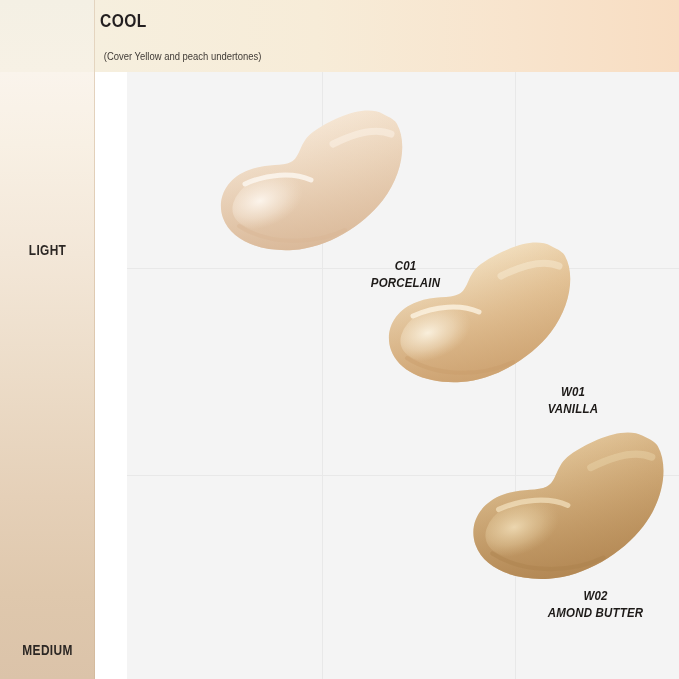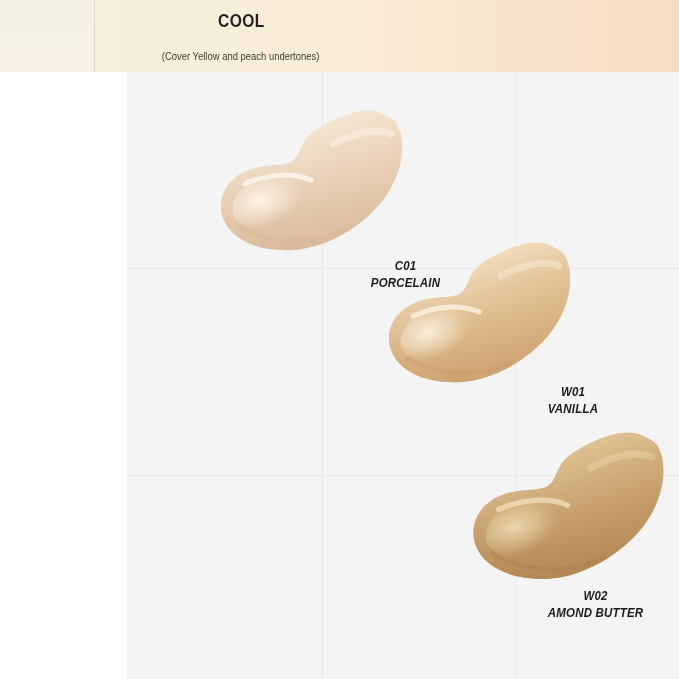--- a/index.html
+++ b/index.html
@@ -38,7 +38,7 @@
     top:0; height:72px;
     display:flex;
     flex-direction:column;
-    align-items:center;
+    align-items:flex-start;
     justify-content:center;
     gap:14px;
   }

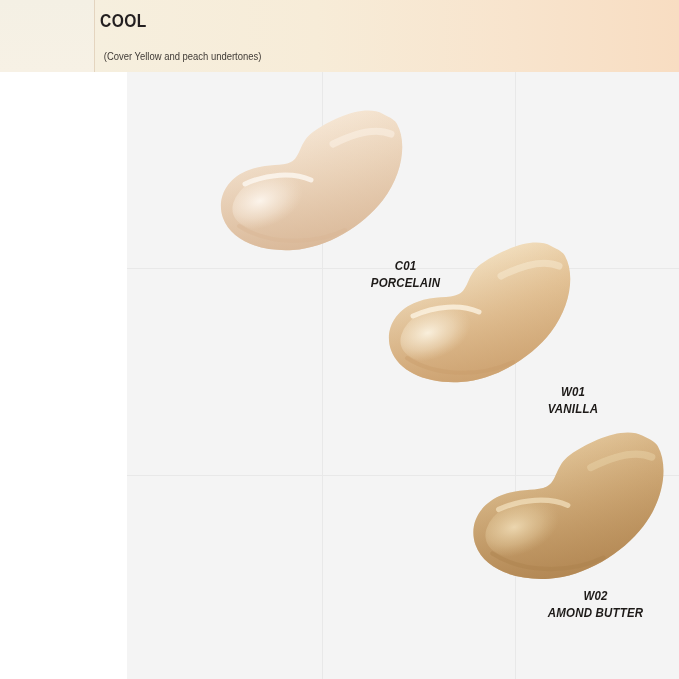--- a/index.html
+++ b/index.html
@@ -156,6 +156,10 @@
   </div>
 
 
+  <div class="sidebar">
+    <div class="sidebar-label light">LIGHT</div>
+    <div class="sidebar-label medium">MEDIUM</div>
+  </div>
 
   <div class="plot">
 

